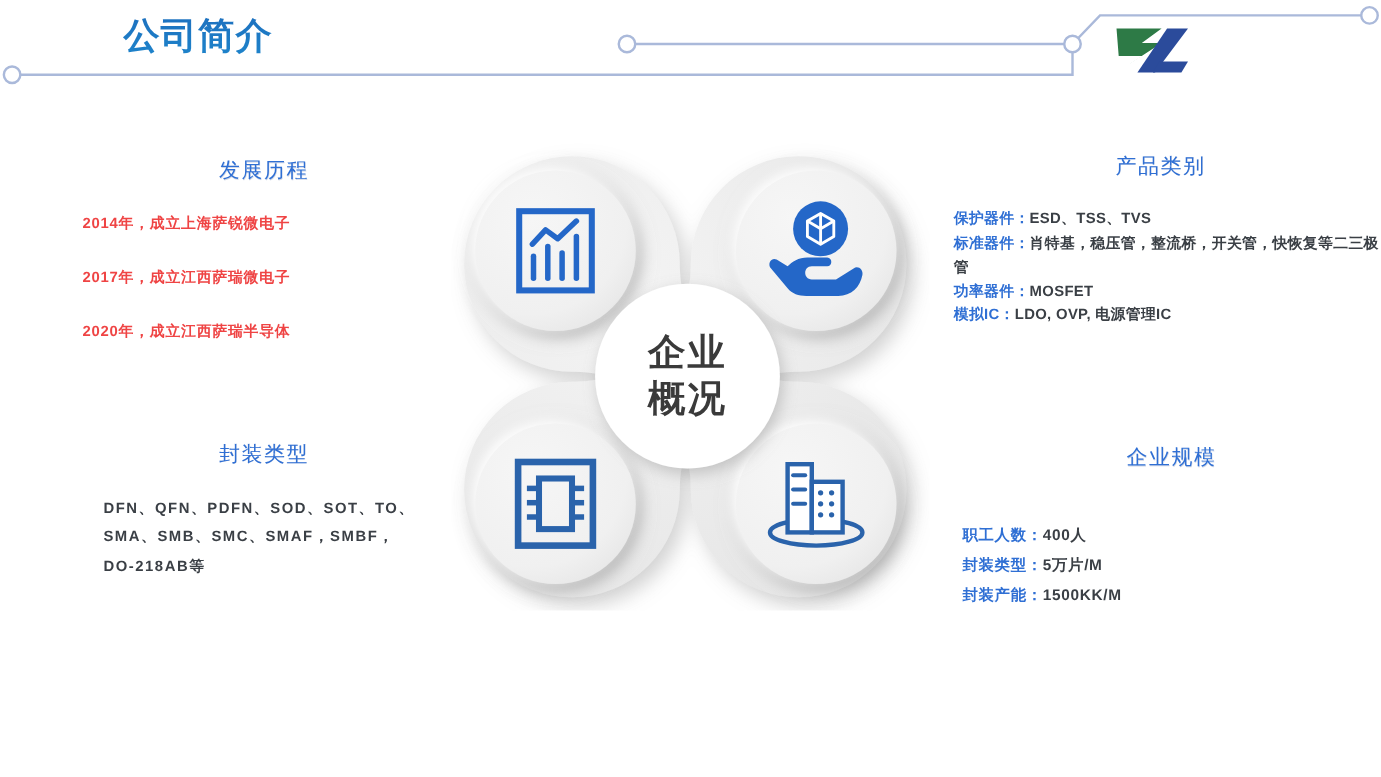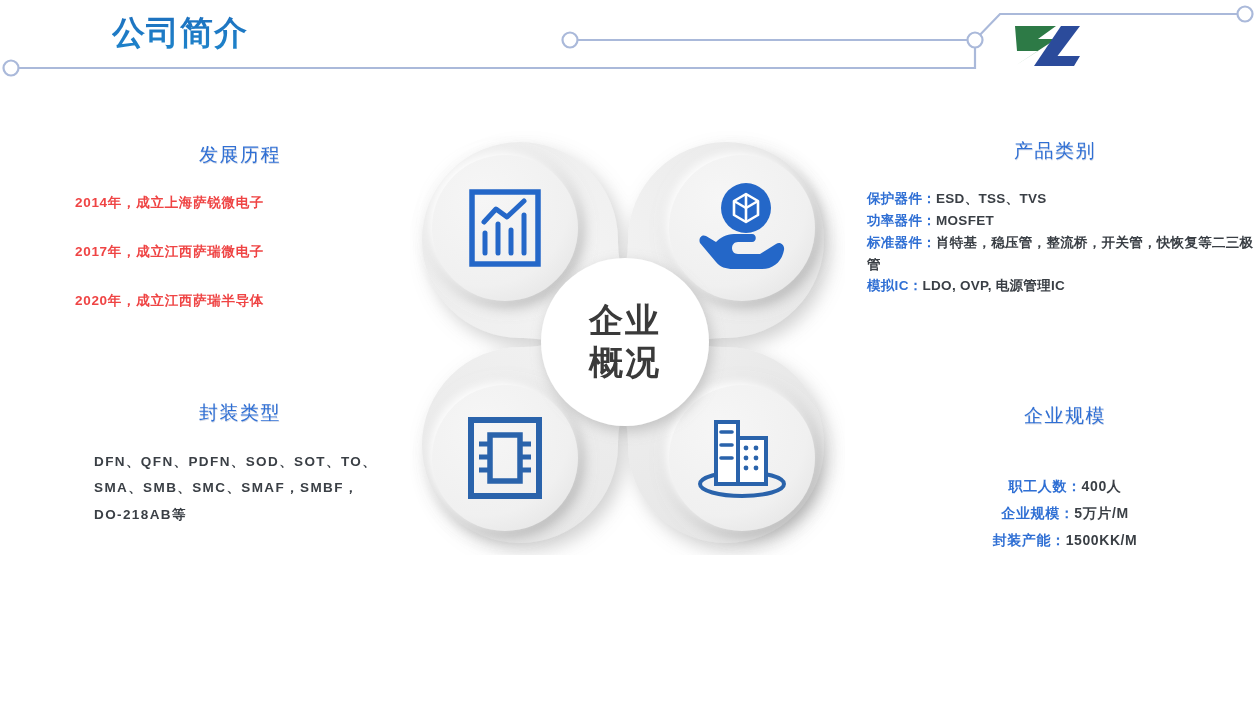--- a/index.html
+++ b/index.html
@@ -109,10 +109,10 @@
         <span class="lbl">保护器件：</span><span class="val">ESD、TSS、TVS</span>
       </div>
       <div class="row">
+        <span class="lbl">标准器件：</span><span class="val">肖特基，稳压管，整流桥，开关管，快恢复等二三极管</span>
+      </div>
+      <div class="row">
         <span class="lbl">功率器件：</span><span class="val">MOSFET</span>
-      </div>
-      <div class="row">
-        <span class="lbl">标准器件：</span><span class="val">肖特基，稳压管，整流桥，开关管，快恢复等二三极管</span>
       </div>
       <div class="row">
         <span class="lbl">模拟IC：</span><span class="val">LDO, OVP, 电源管理IC</span>

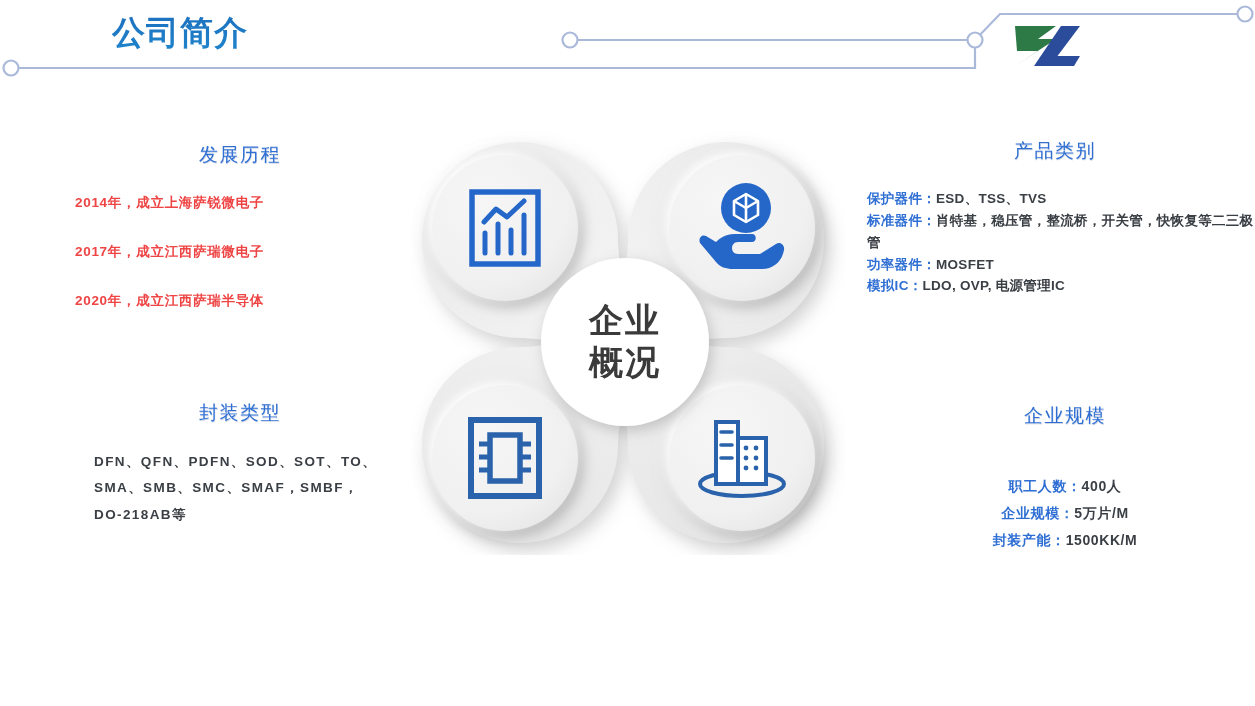--- a/index.html
+++ b/index.html
@@ -56,7 +56,7 @@
 
   #sec-scale { left: 875px; top: 403px; width: 380px; }
   #sec-scale .sec-heading { margin-bottom: 20px; }
-  #sec-scale .slist { font-size: 14px; font-weight: bold; line-height: 1.92; letter-spacing: 0.6px; text-align: center; margin-top: 44px; }
+  #sec-scale .slist { font-size: 14px; font-weight: bold; line-height: 1.92; letter-spacing: 0.6px; text-align: left; margin-top: 44px; }
   #sec-scale .slist .row { white-space: nowrap; }
 
   

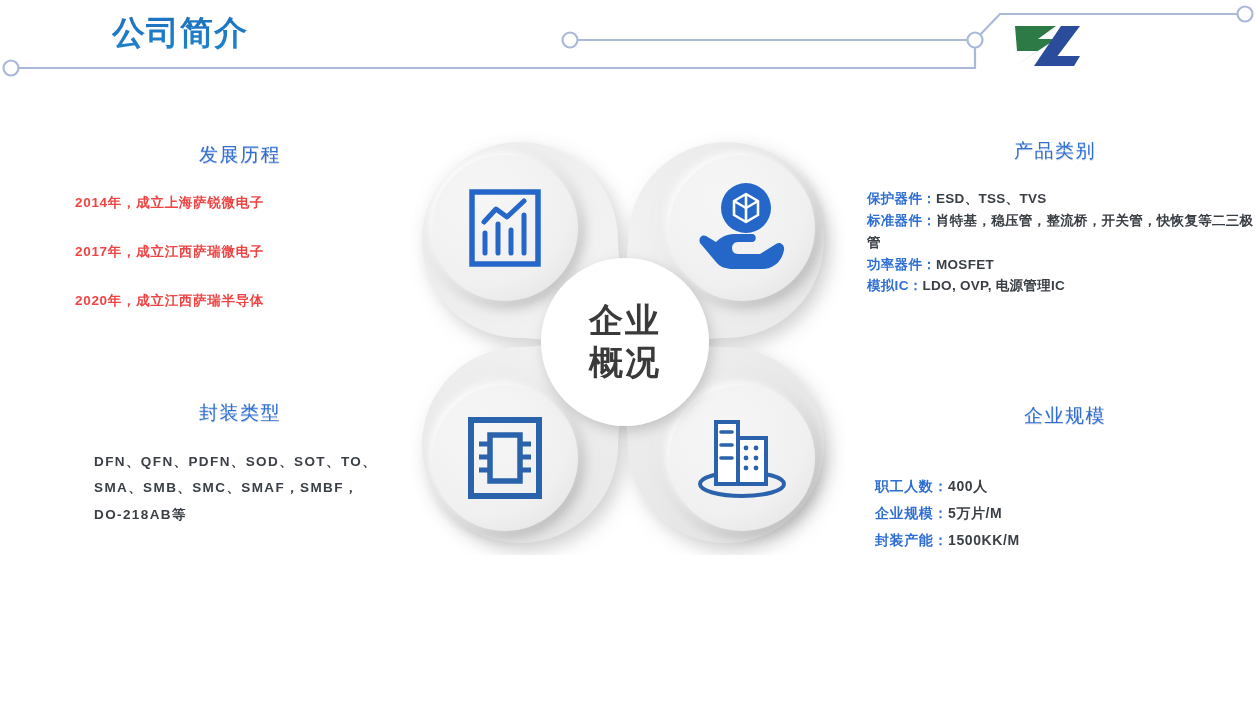--- a/index.html
+++ b/index.html
@@ -127,7 +127,7 @@
         <span class="lbl">职工人数：</span><span class="val">400人</span>
       </div>
       <div class="row">
-        <span class="lbl">企业规模：</span><span class="val">5万片/M</span>
+        <span class="lbl">封装类型：</span><span class="val">5万片/M</span>
       </div>
       <div class="row">
         <span class="lbl">封装产能：</span><span class="val">1500KK/M</span>

